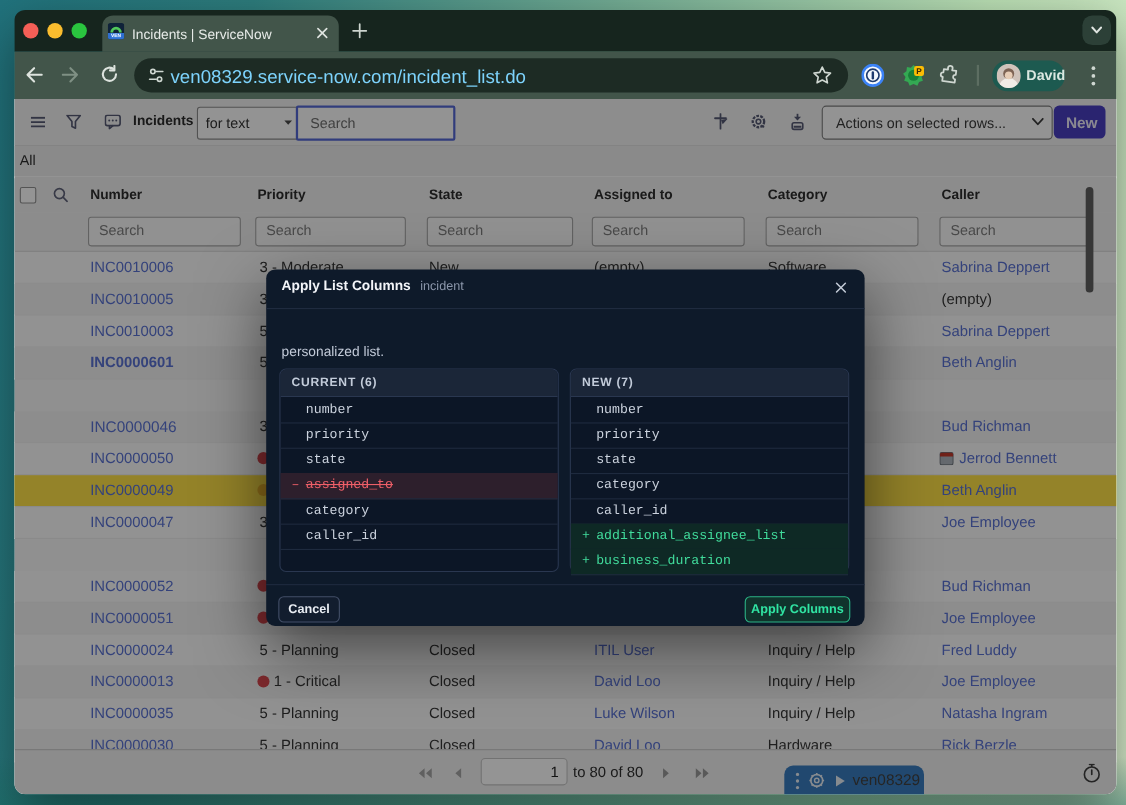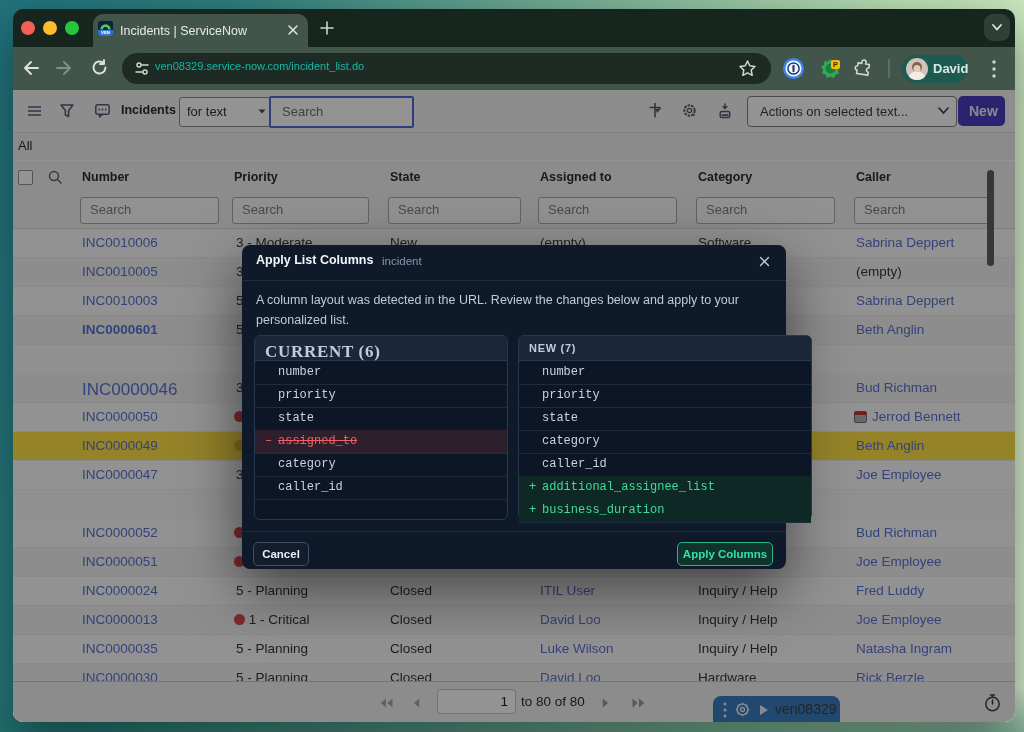--- a/index.html
+++ b/index.html
@@ -68,7 +68,7 @@
           <circle cx="11" cy="11" r="2" fill="none" stroke="#cfd7d1" stroke-width="1.5"></circle>
           <path d="M2 11 L8 11" stroke="#cfd7d1" stroke-width="1.5" stroke-linecap="round"></path>
         </svg>
-<div class="ctext" style="left:33px;top:7px;font-size:11px;color:#14b8a6;">ven08329.service-now.com/incident_list.do</div>
+<div class="ctext" style="left:33px;top:7px;font-size:17px;color:#7dd3fc;">ven08329.service-now.com/incident_list.do</div>
 <svg class="abs" style="left:616px;top:6px;" width="19" height="19" viewBox="0 0 19 19">
           <path d="M9.5 2 L11.8 6.8 L17 7.5 L13.2 11.1 L14.2 16.3 L9.5 13.8 L4.8 16.3 L5.8 11.1 L2 7.5 L7.2 6.8 Z" fill="none" stroke="#cfd7d1" stroke-width="1.5" stroke-linejoin="round"></path>
         </svg>

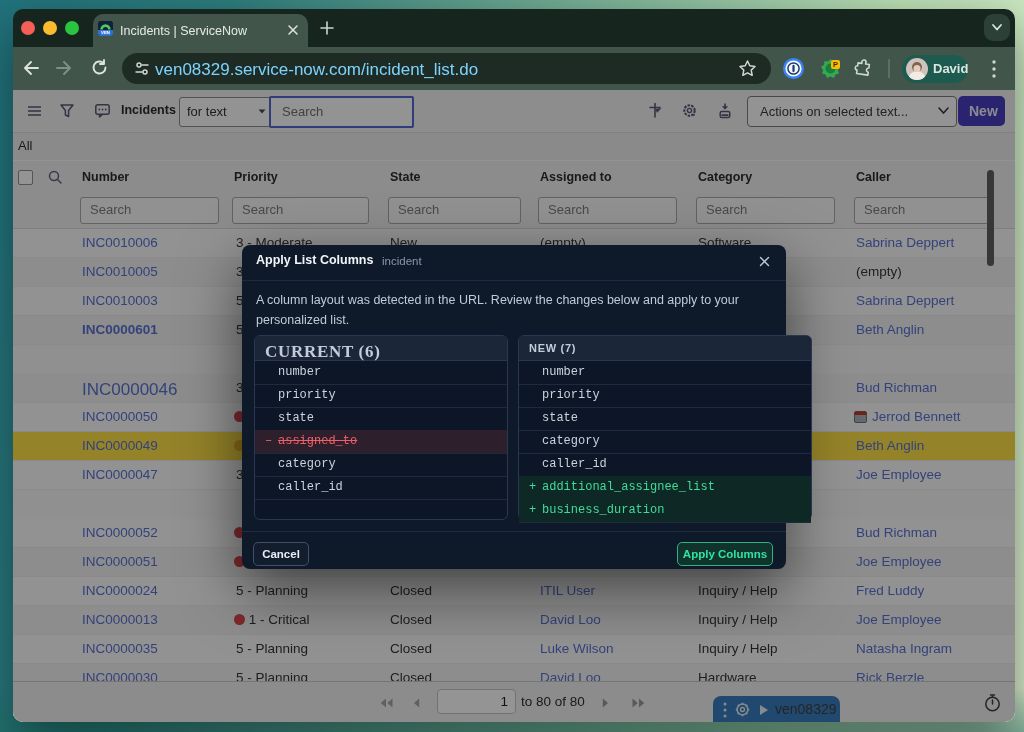--- a/index.html
+++ b/index.html
@@ -150,7 +150,7 @@
           <path d="M3.5 12.2 L10.5 12.2" stroke="#565a74" stroke-width="1.8"></path>
         </svg>
 <div class="abs" style="left:734px;top:6px;width:208px;height:29px;background:#fbfbfb;border:1px solid #7d7d7d;border-radius:4px;"></div>
-<div class="ctext" style="left:747px;top:14px;font-size:13px;color:#3b3b3b;">Actions on selected text...</div>
+<div class="ctext" style="left:747px;top:14px;font-size:13px;color:#3b3b3b;">Actions on selected rows...</div>
 <svg class="abs" style="left:925px;top:17px;" width="11" height="7" viewBox="0 0 11 7">
           <path d="M1 1 L5.5 6 L10 1" fill="none" stroke="#3b3b3b" stroke-width="1.6" stroke-linecap="round"></path>
         </svg>

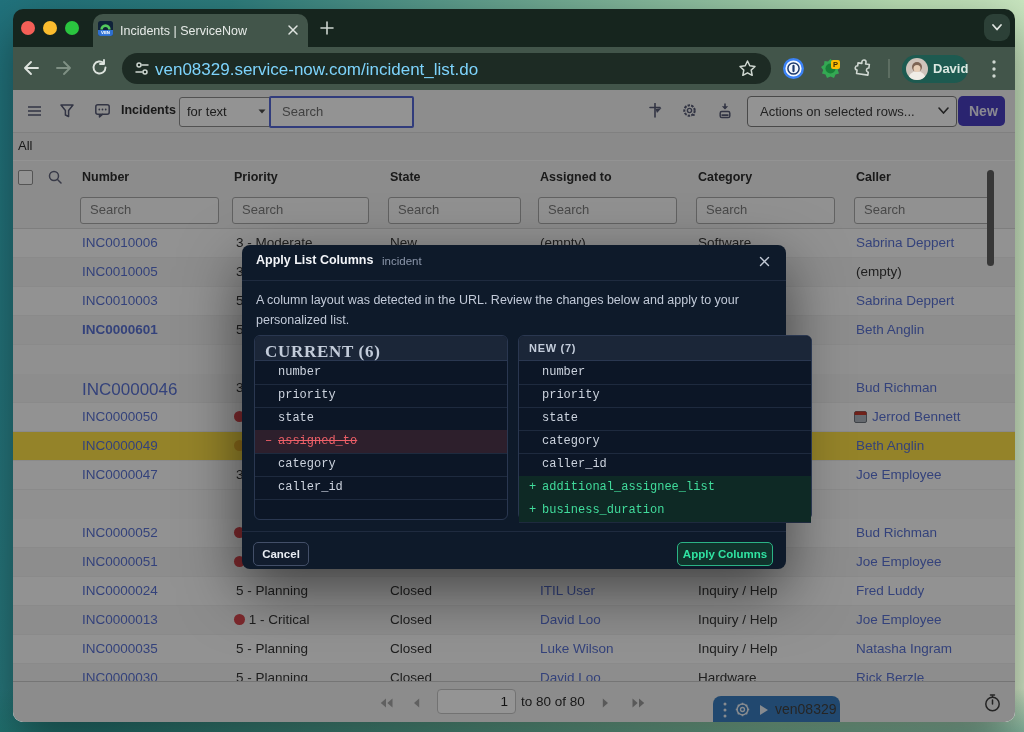--- a/index.html
+++ b/index.html
@@ -352,7 +352,6 @@
           <path d="M1.5 1.5 L9.5 9.5 M9.5 1.5 L1.5 9.5" stroke="#c2cad6" stroke-width="1.4" stroke-linecap="round"></path>
         </svg>
 <div class="abs" style="left:0;top:35px;width:544px;height:1px;background:#1f2b3f;"></div>
-<div class="ctext" style="left:14px;top:48px;font-size:12.5px;color:#c2cad8;">A column layout was detected in the URL. Review the changes below and apply to your</div>
 <div class="ctext" style="left:14px;top:68px;font-size:12.5px;color:#c2cad8;">personalized list.</div>
 <div class="panel" style="left:12px;">
 <div class="phead"></div>

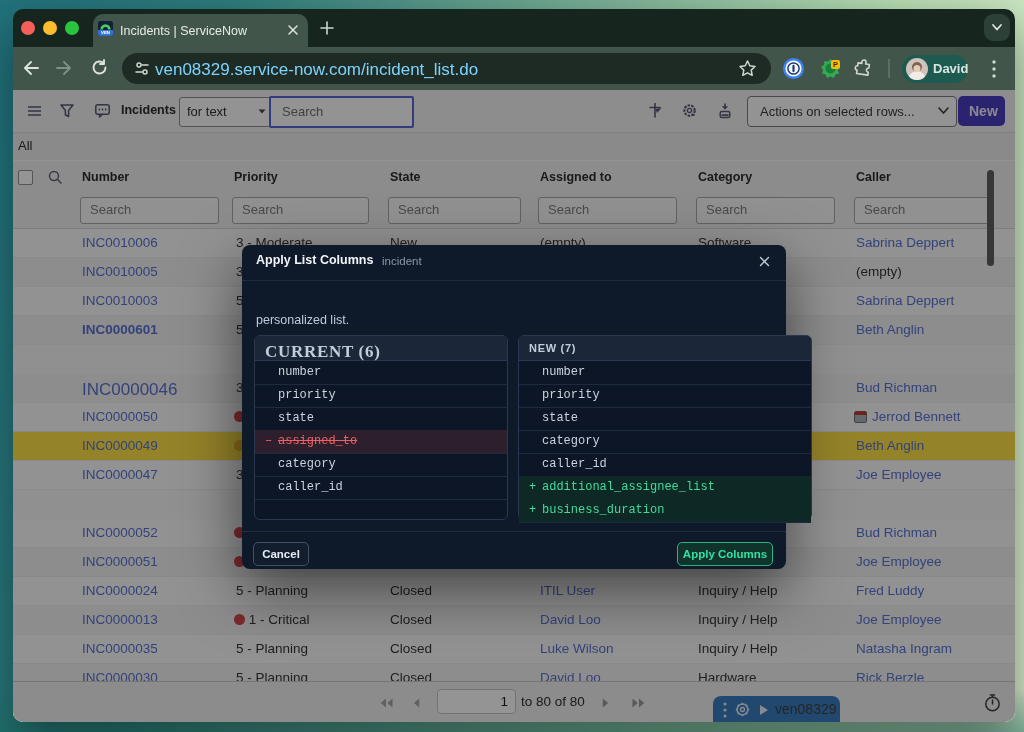--- a/index.html
+++ b/index.html
@@ -355,7 +355,7 @@
 <div class="ctext" style="left:14px;top:68px;font-size:12.5px;color:#c2cad8;">personalized list.</div>
 <div class="panel" style="left:12px;">
 <div class="phead"></div>
-<div class="ctext" style="left:10px;top:6px;font-size:17px;font-weight:bold;letter-spacing:0.7px;color:#c3ccda;font-family:Liberation Serif, serif;">CURRENT (6)</div>
+<div class="ctext" style="left:10px;top:6px;font-size:11px;font-weight:bold;letter-spacing:0.7px;color:#c3ccda;">CURRENT (6)</div>
 <div class="pitem" style="top:25px;">
             <span style="position:absolute;left:23px;">number</span>
           </div>

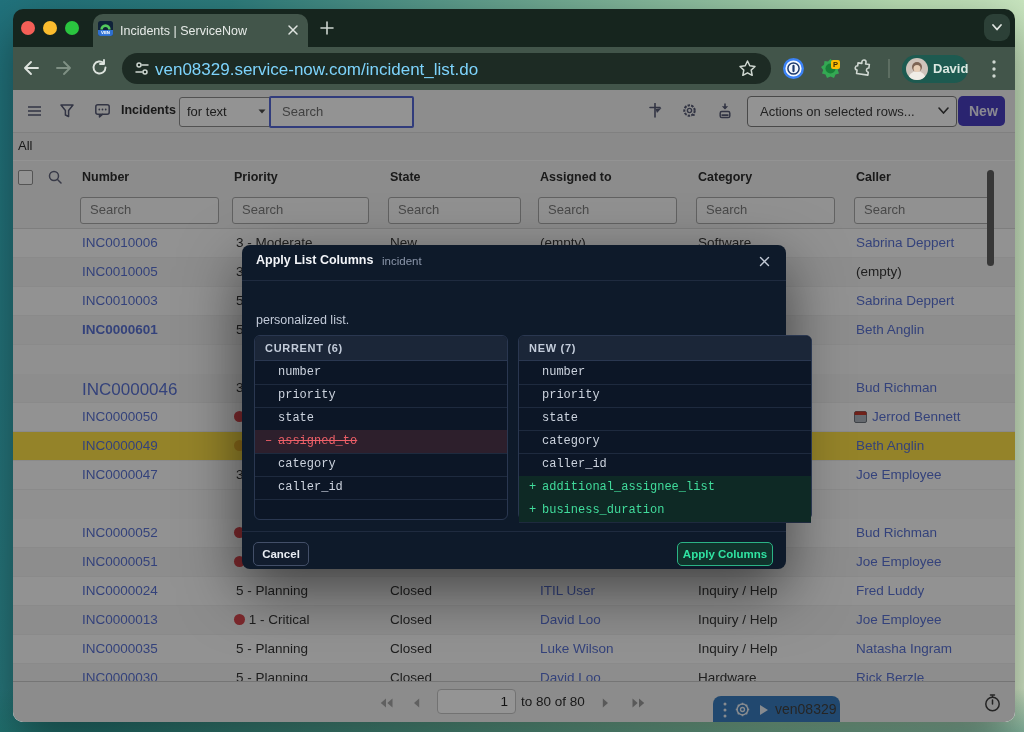--- a/index.html
+++ b/index.html
@@ -376,7 +376,7 @@
             <span style="position:absolute;left:23px;">caller_id</span>
           </div>
 </div>
-<div class="panel" style="left:276px;padding-left:40px;">
+<div class="panel" style="left:276px;">
 <div class="phead"></div>
 <div class="ctext" style="left:10px;top:6px;font-size:11px;font-weight:bold;letter-spacing:0.7px;color:#c3ccda;">NEW (7)</div>
 <div class="pitem" style="top:25px;">

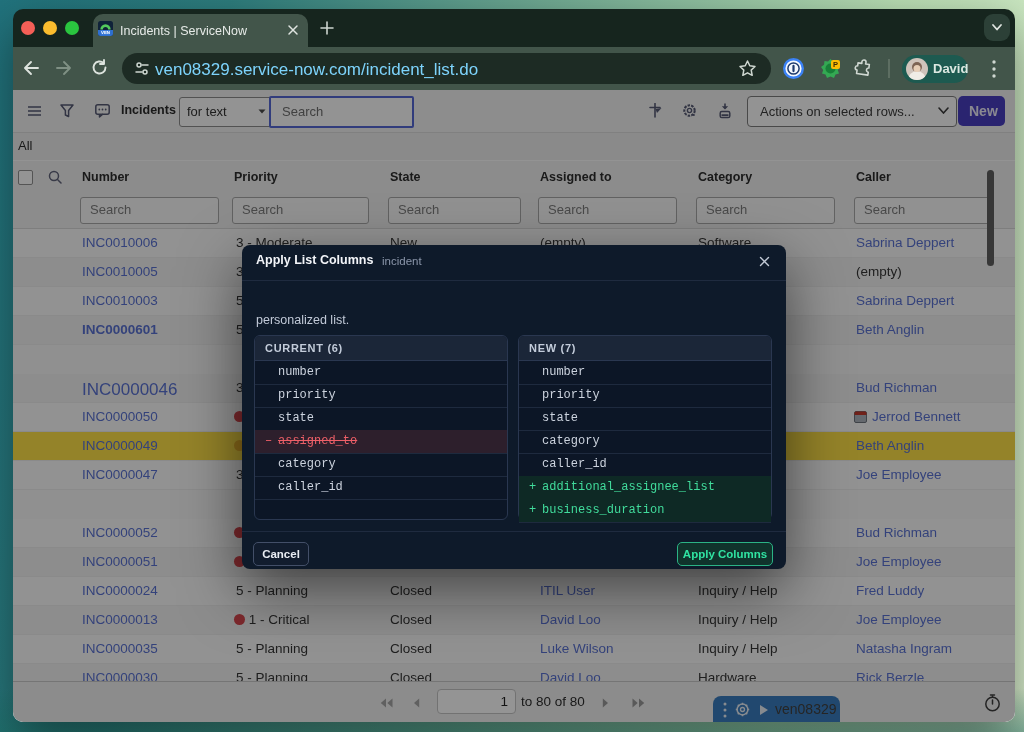--- a/index.html
+++ b/index.html
@@ -220,7 +220,7 @@
 <div class="ctext" style="left:843px;top:6.0px;font-size:13.5px;"><a class="lnk">Beth Anglin</a></div>
 </div>
 <div class="hrow" style="top:283.6px;height:29.00px;background:#f1f1f1;border-bottom:1px solid #ededed;box-sizing:border-box;">
-<div class="ctext" style="left:69px;top:6.0px;font-size:17px;"><a class="lnk">INC0000046</a></div>
+<div class="ctext" style="left:69px;top:6.0px;font-size:14px;"><a class="lnk">INC0000046</a></div>
 <div class="ctext" style="left:223px;top:6.0px;font-size:13.5px;color:#363636;">3 - Moderate</div>
 <div class="ctext" style="left:377px;top:6.0px;font-size:13.5px;color:#363636;">New</div>
 <div class="ctext" style="left:527px;top:6.0px;font-size:13.5px;color:#363636;">(empty)</div>

